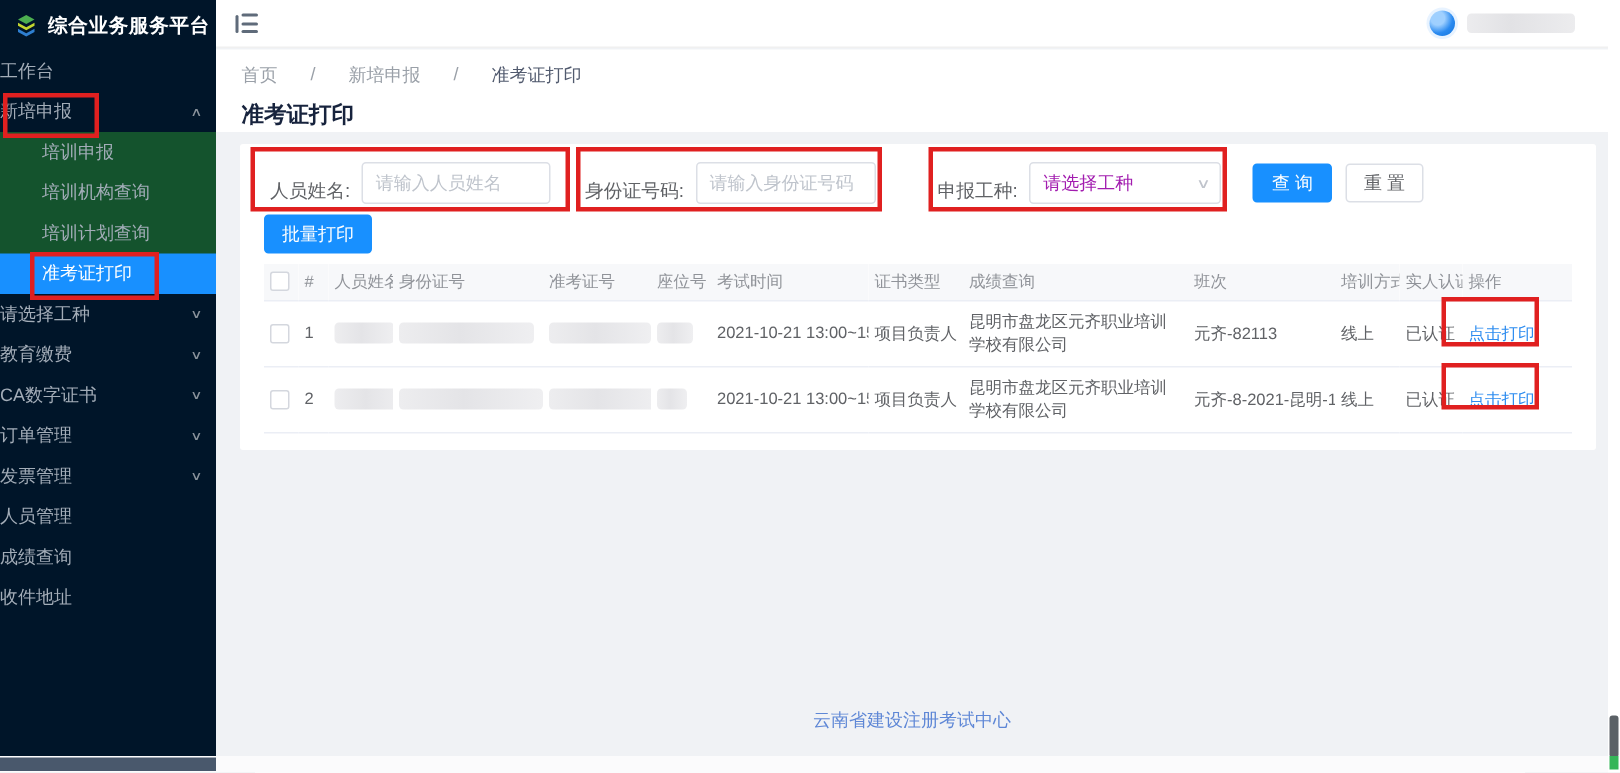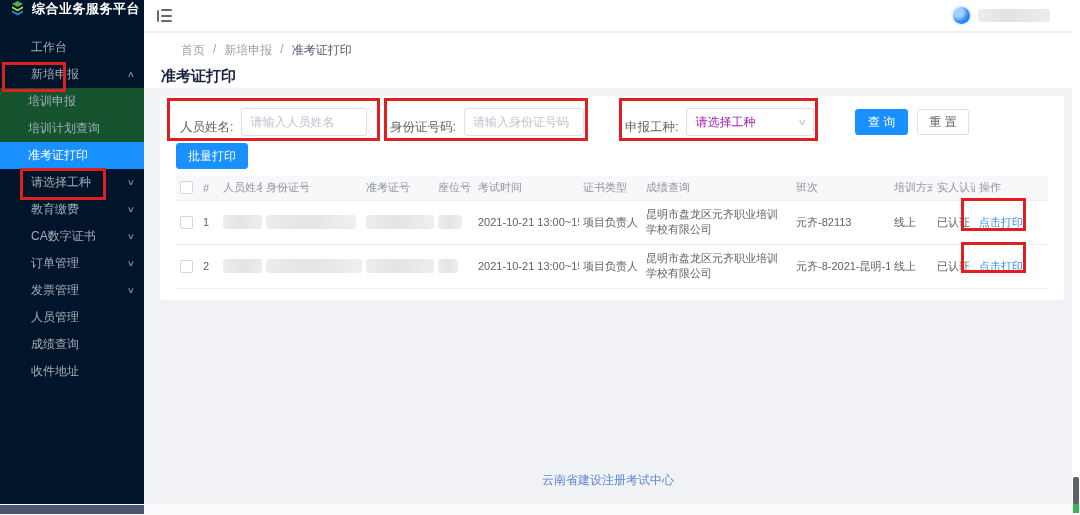--- a/index.html
+++ b/index.html
@@ -12,7 +12,7 @@
   }
   
   .sidebar { position:absolute; left:0; top:0; width:144px; height:504px; background:#001529; z-index:2; }
-  .logo-row { height:34px; display:flex; gap:6px; padding-left:9px; }
+  .logo-row { height:34px; display:flex; align-items:center; gap:6px; padding-left:9px; }
   .logo-title { color:#ffffff; font-weight:bold; font-size:13px; letter-spacing:.5px; white-space:nowrap; }
   .nav-item { position:relative; height:27px; line-height:27px; padding-left:31px; font-size:12px; color:#a3adb8; cursor:pointer; white-space:nowrap; }
   .nav-item .caret { position:absolute; right:10px; top:0; font-size:8px; color:#8a939c; transform:scaleX(1.4); }

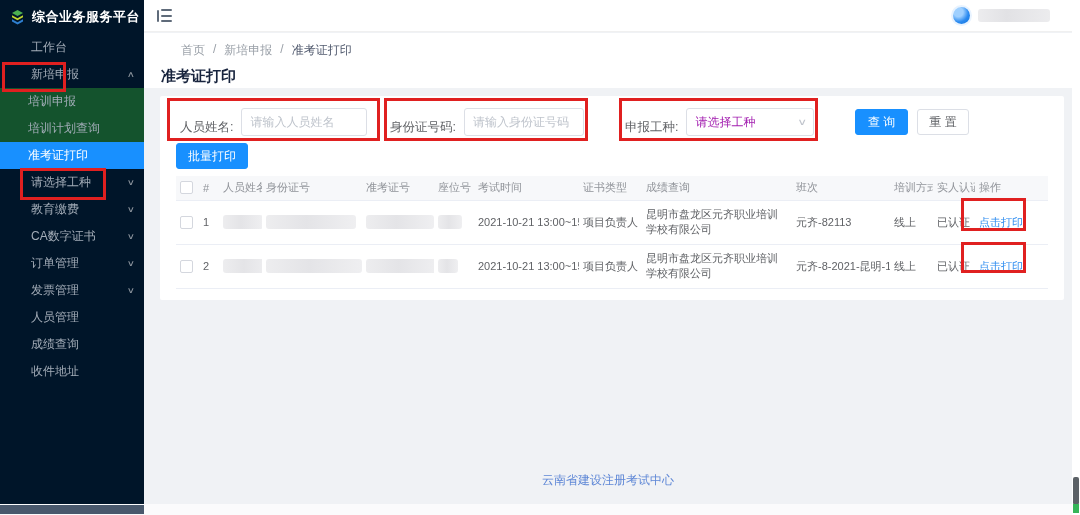--- a/index.html
+++ b/index.html
@@ -14,7 +14,7 @@
   .sidebar { position:absolute; left:0; top:0; width:144px; height:504px; background:#001529; z-index:2; }
   .logo-row { height:34px; display:flex; align-items:center; gap:6px; padding-left:9px; }
   .logo-title { color:#ffffff; font-weight:bold; font-size:13px; letter-spacing:.5px; white-space:nowrap; }
-  .nav-item { position:relative; height:27px; line-height:27px; padding-left:31px; font-size:12px; color:#a3adb8; cursor:pointer; white-space:nowrap; }
+  .nav-item { position:relative; height:27px; line-height:27px; padding-left:0; font-size:12px; color:#a3adb8; cursor:pointer; white-space:nowrap; }
   .nav-item .caret { position:absolute; right:10px; top:0; font-size:8px; color:#8a939c; transform:scaleX(1.4); }
   .submenu { background:#14532d; }
   .submenu .nav-item { padding-left:28px; }

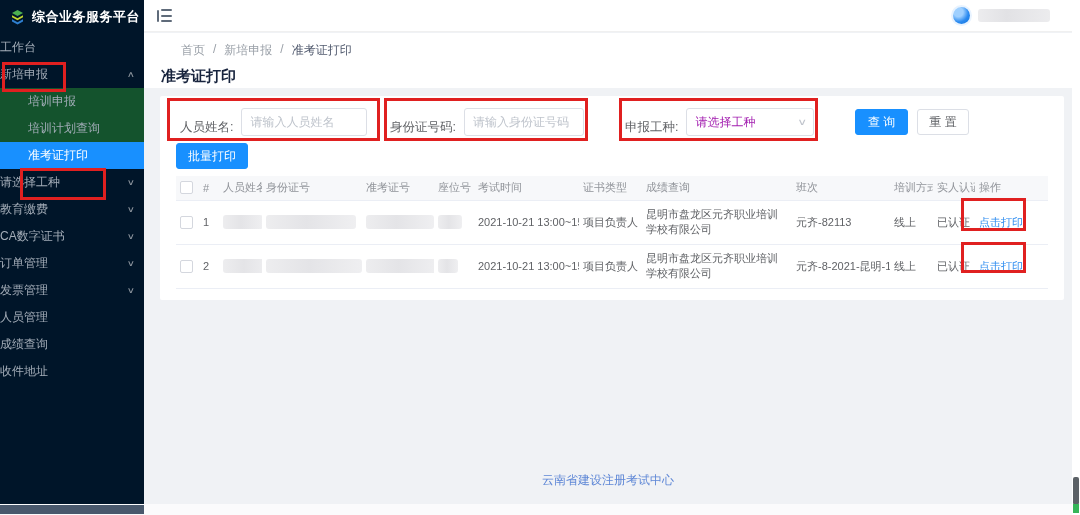--- a/index.html
+++ b/index.html
@@ -30,7 +30,7 @@
   .redacted-user { width:72px; height:13px; border-radius:3px; background:linear-gradient(90deg,#ececee,#e2e2e5 40%,#ececee); }
   
   .page-header { position:absolute; left:144px; top:33px; width:928px; height:55px; background:#ffffff; padding:9px 0 0 17px; z-index:1; }
-  .breadcrumb { font-size:12px; color:#9aa0a8; display:flex; gap:8px;margin-left:20px; }
+  .breadcrumb { font-size:12px; color:#9aa0a8; display:flex; gap:22px; }
   .breadcrumb .crumb { cursor:pointer; }
   .breadcrumb .current { color:#515a6e; }
   .page-title { margin-top:8px; font-size:15px; font-weight:bold; color:#17233d; }

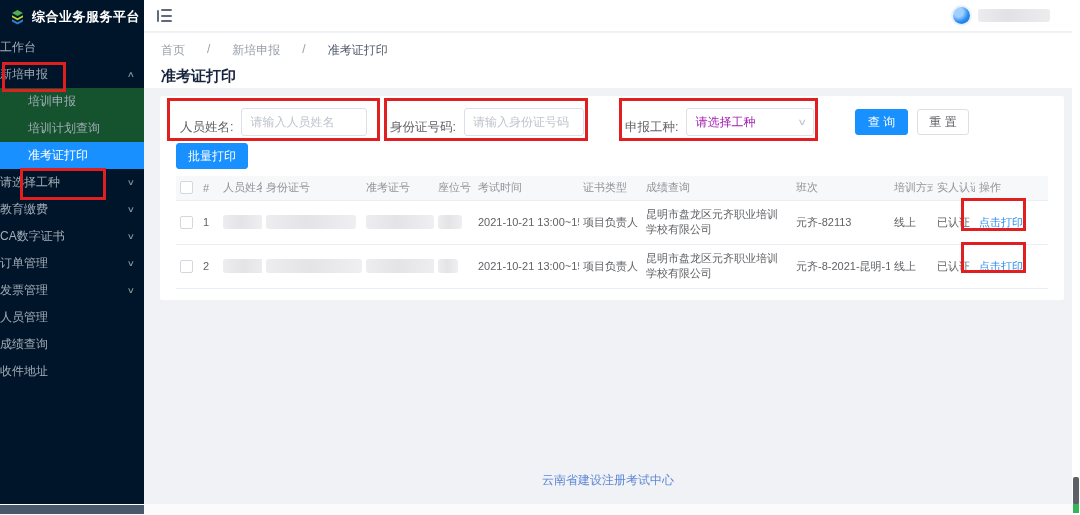--- a/index.html
+++ b/index.html
@@ -96,6 +96,7 @@
   </div>
   <div class="submenu">
     <div class="nav-item">培训申报</div>
+    <div class="nav-item">培训机构查询</div>
     <div class="nav-item">培训计划查询</div>
     <div class="nav-item active">准考证打印</div>
   </div>

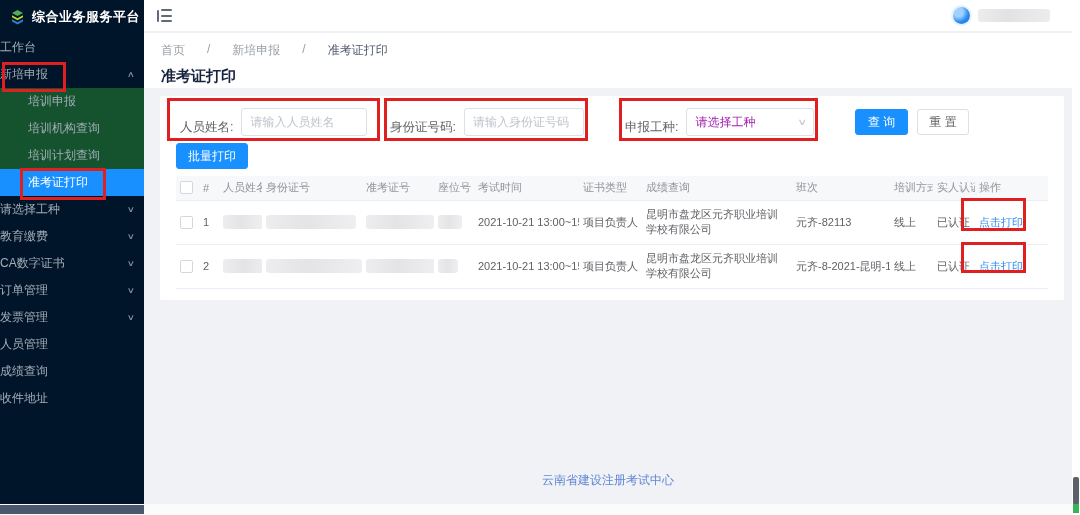--- a/index.html
+++ b/index.html
@@ -45,7 +45,7 @@
   .select-box { width:128px; height:28px; border:1px solid #dcdfe6; border-radius:3px; display:flex; align-items:center; justify-content:space-between; padding:0 8px; cursor:pointer; background:#fff; }
   .select-placeholder { font-size:12px; color:#a21caf; }
   .select-arrow { font-size:9px; color:#c0c4cc; transform:scaleX(1.5); }
-  .btn-row { position:absolute; left:695px; top:13px; display:flex; gap:9px; }
+  .btn-row { position:absolute; left:675px; top:13px; display:flex; gap:9px; }
   .btn { height:26px; font-size:12px; border-radius:3px; display:inline-flex; align-items:center; justify-content:center; cursor:pointer; white-space:nowrap; font-family:"Liberation Sans",sans-serif; }
   .btn-primary { background:#1890ff; color:#ffffff; border:1px solid #1890ff; padding:0 12px; }
   .btn-plain { background:#ffffff; color:#606266; border:1px solid #dcdfe6; padding:0 11px; }

